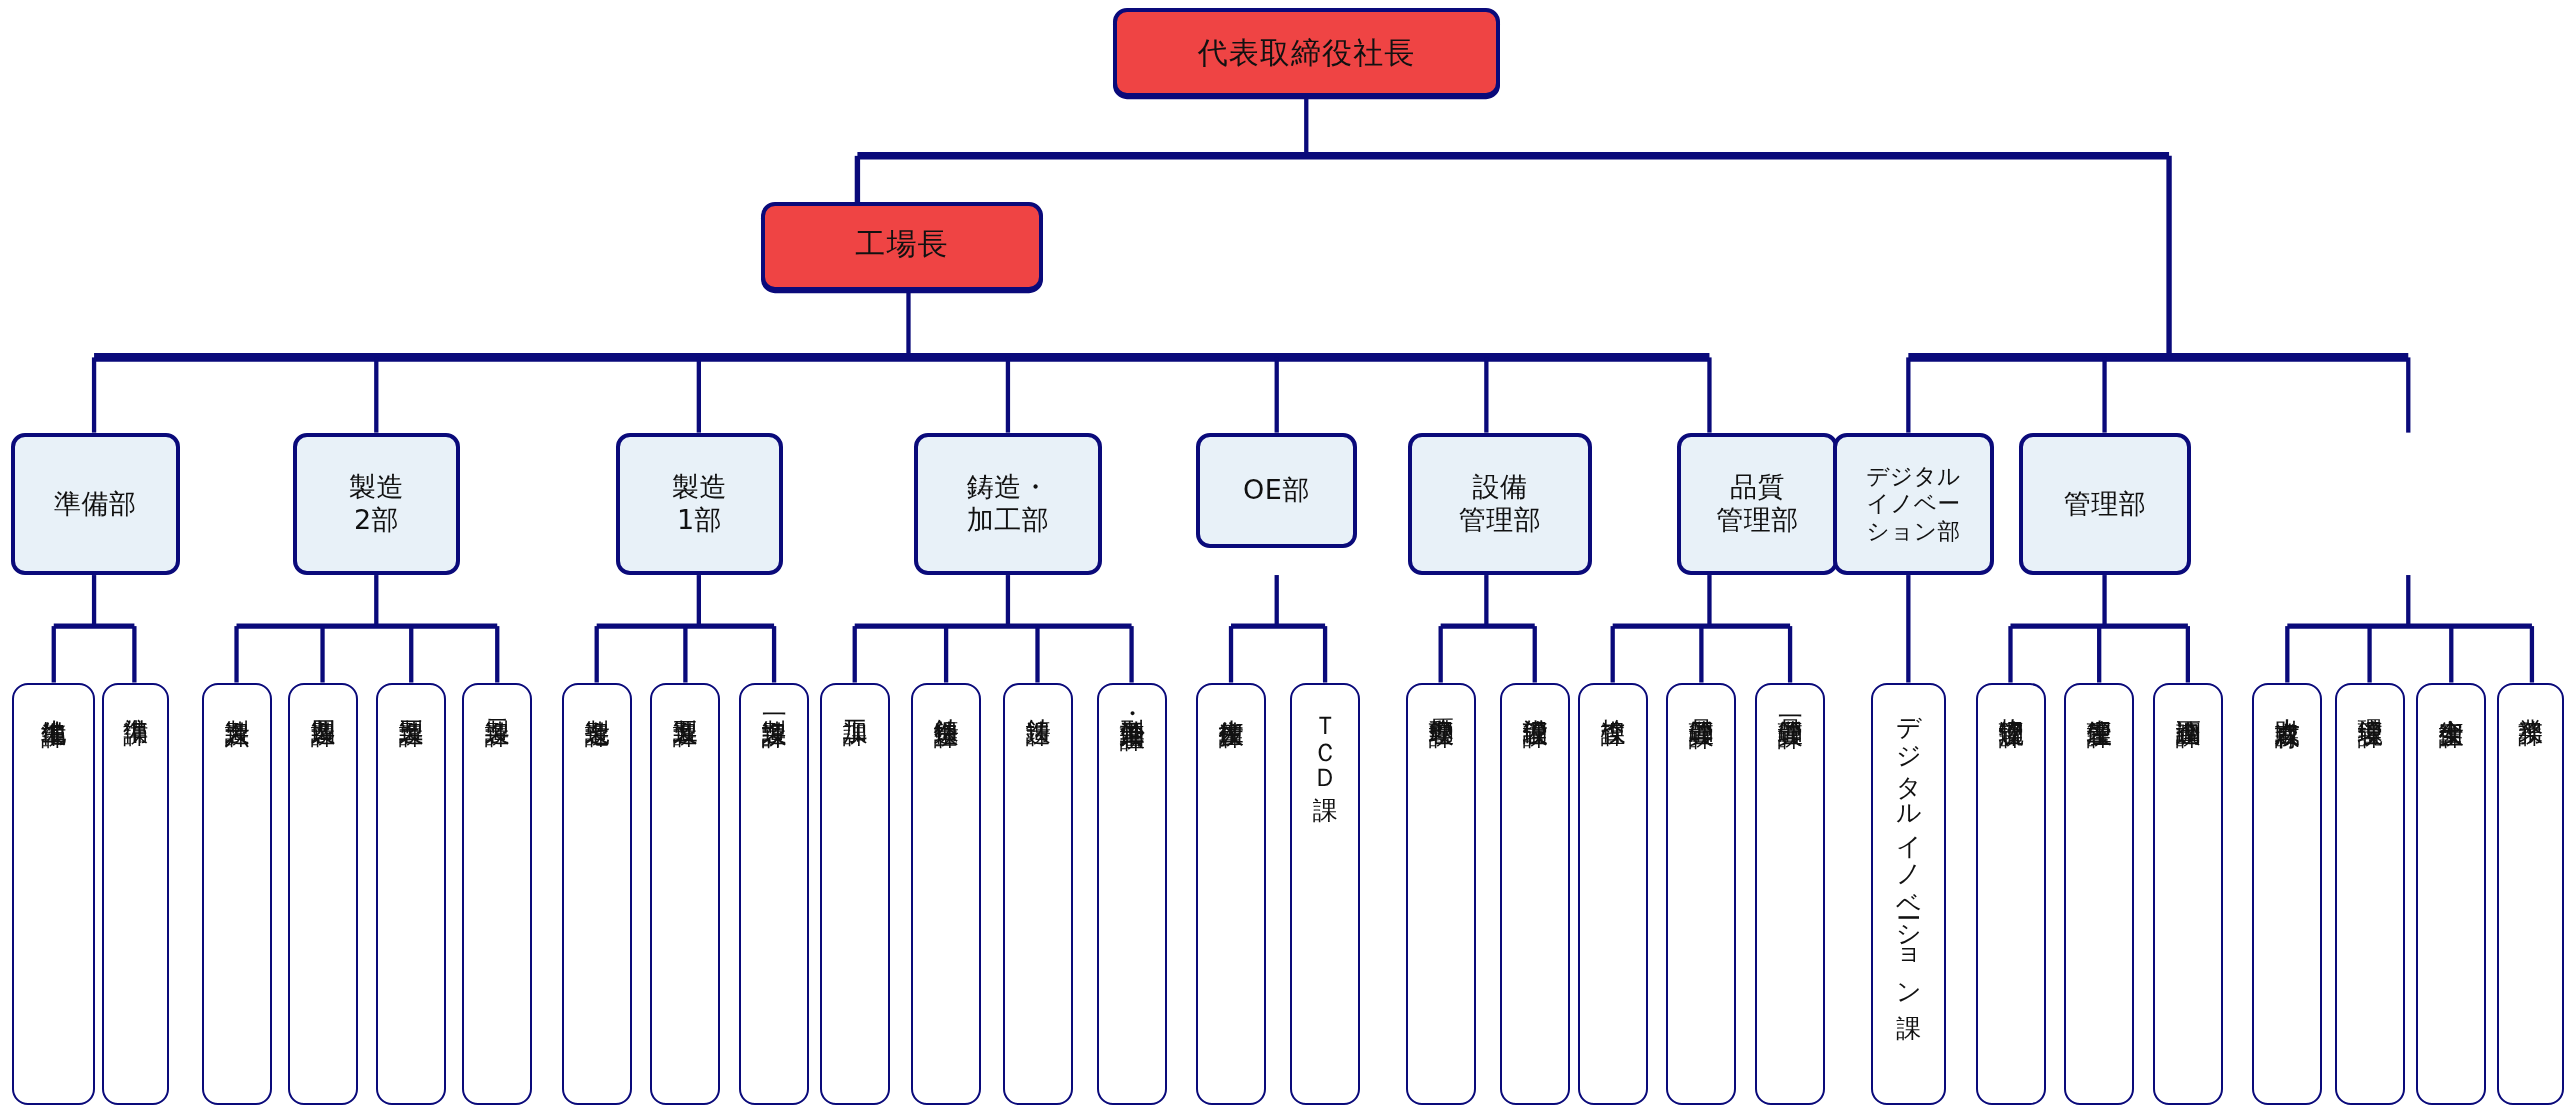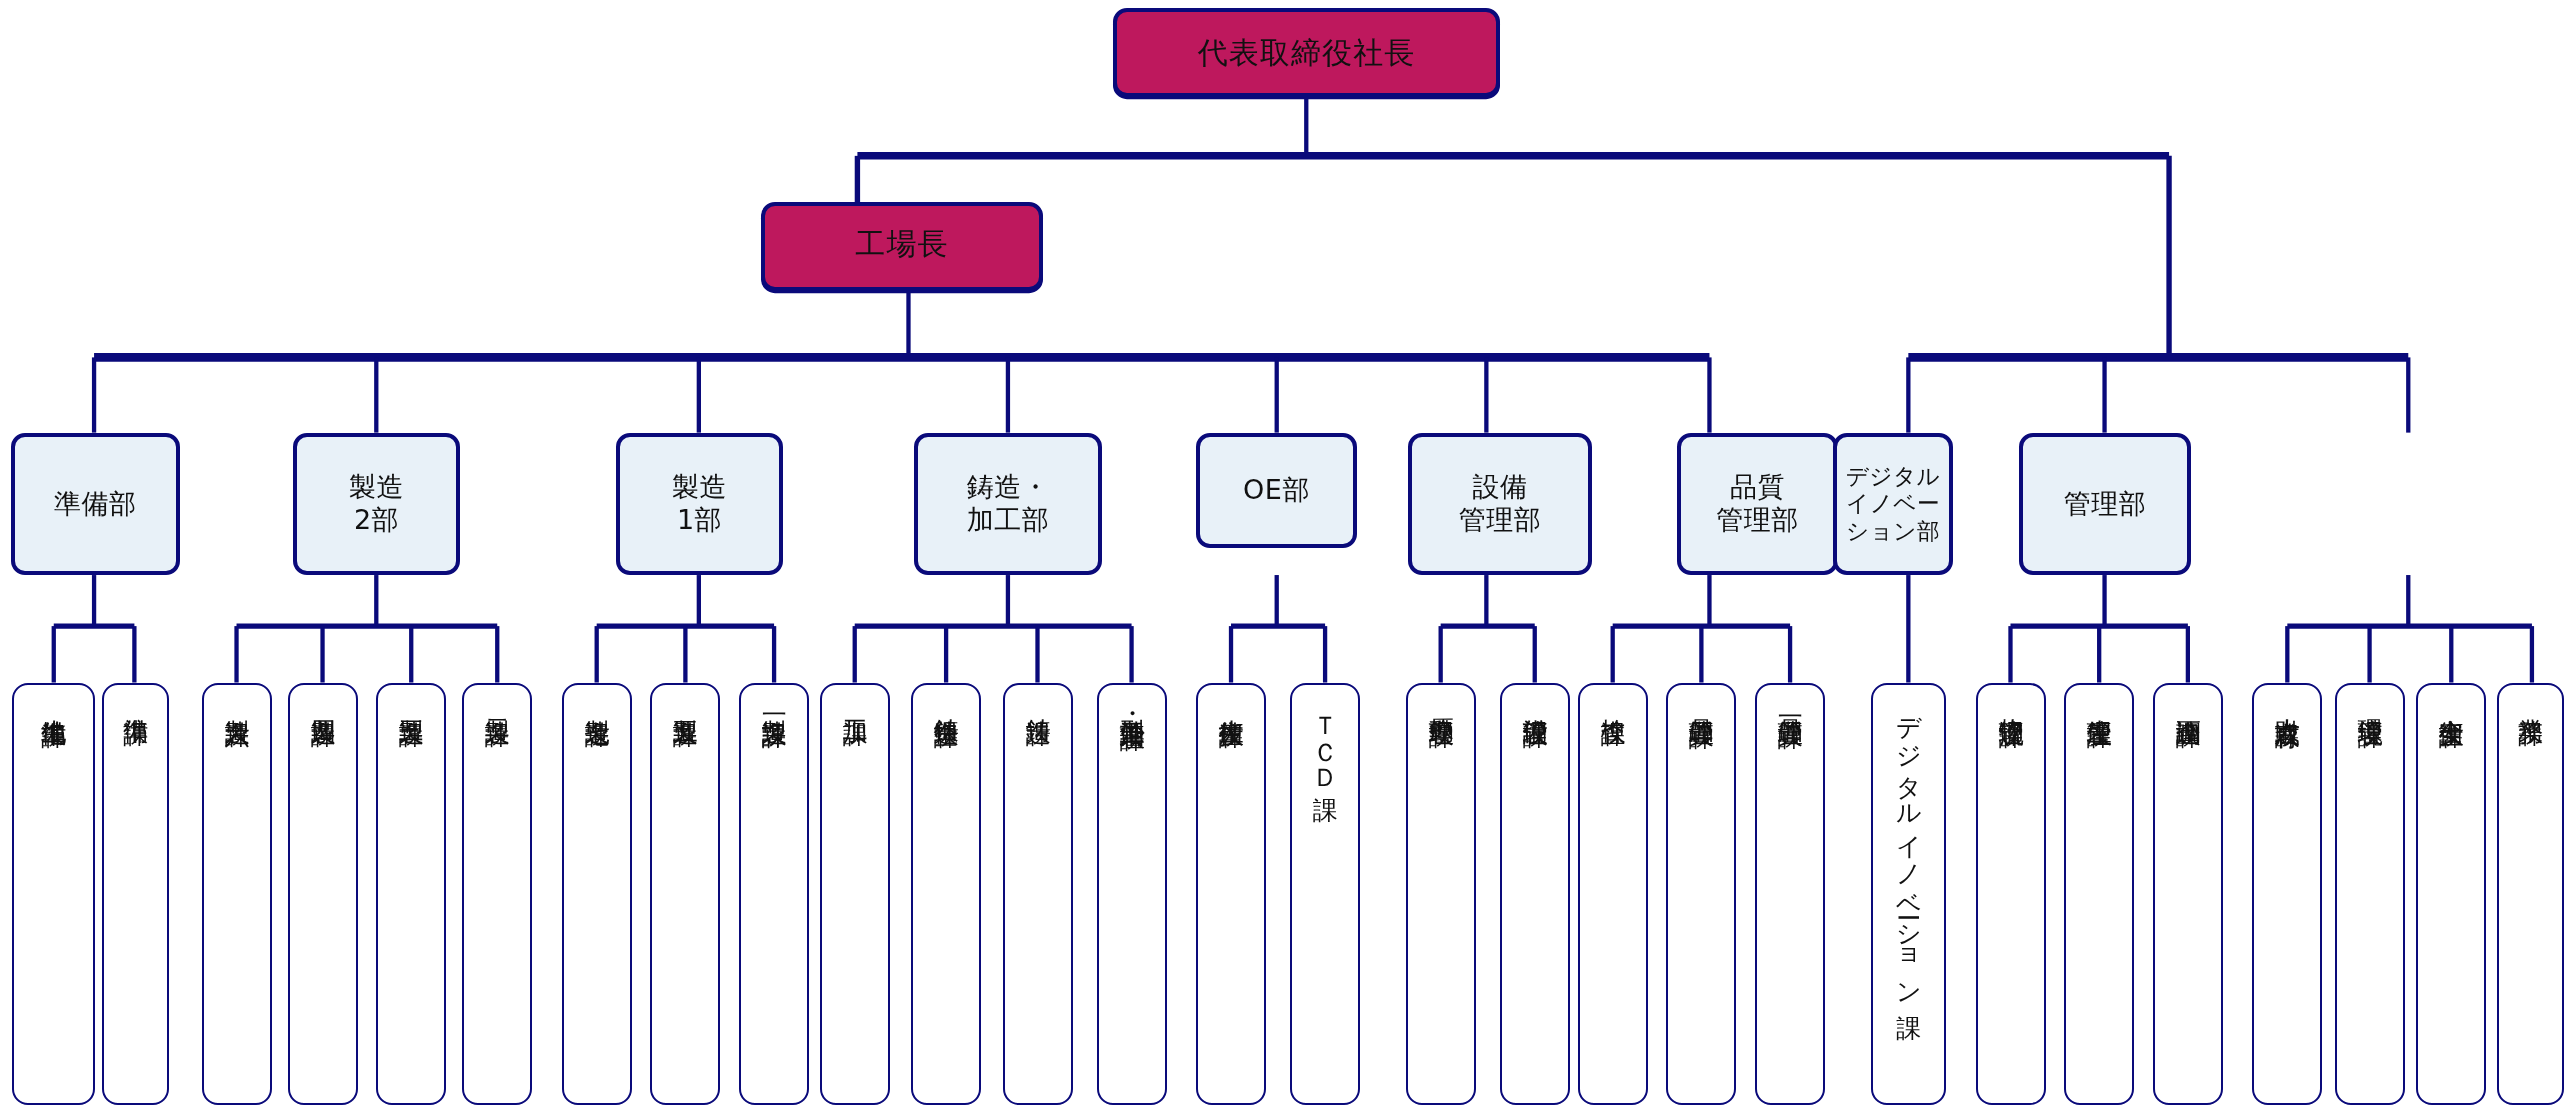--- a/index.html
+++ b/index.html
@@ -14,7 +14,7 @@
 
   
   .exec{
-    background:#be185d;border:4.8px solid #0a0a7a;border-radius:14px;
+    background:#ef4444;border:4.8px solid #0a0a7a;border-radius:14px;
     color:#111111;font-size:30px;line-height:1.18;text-align:center;letter-spacing:1.1px;
     box-shadow:0 2.2px 0 0 #0a0a7a;
   }

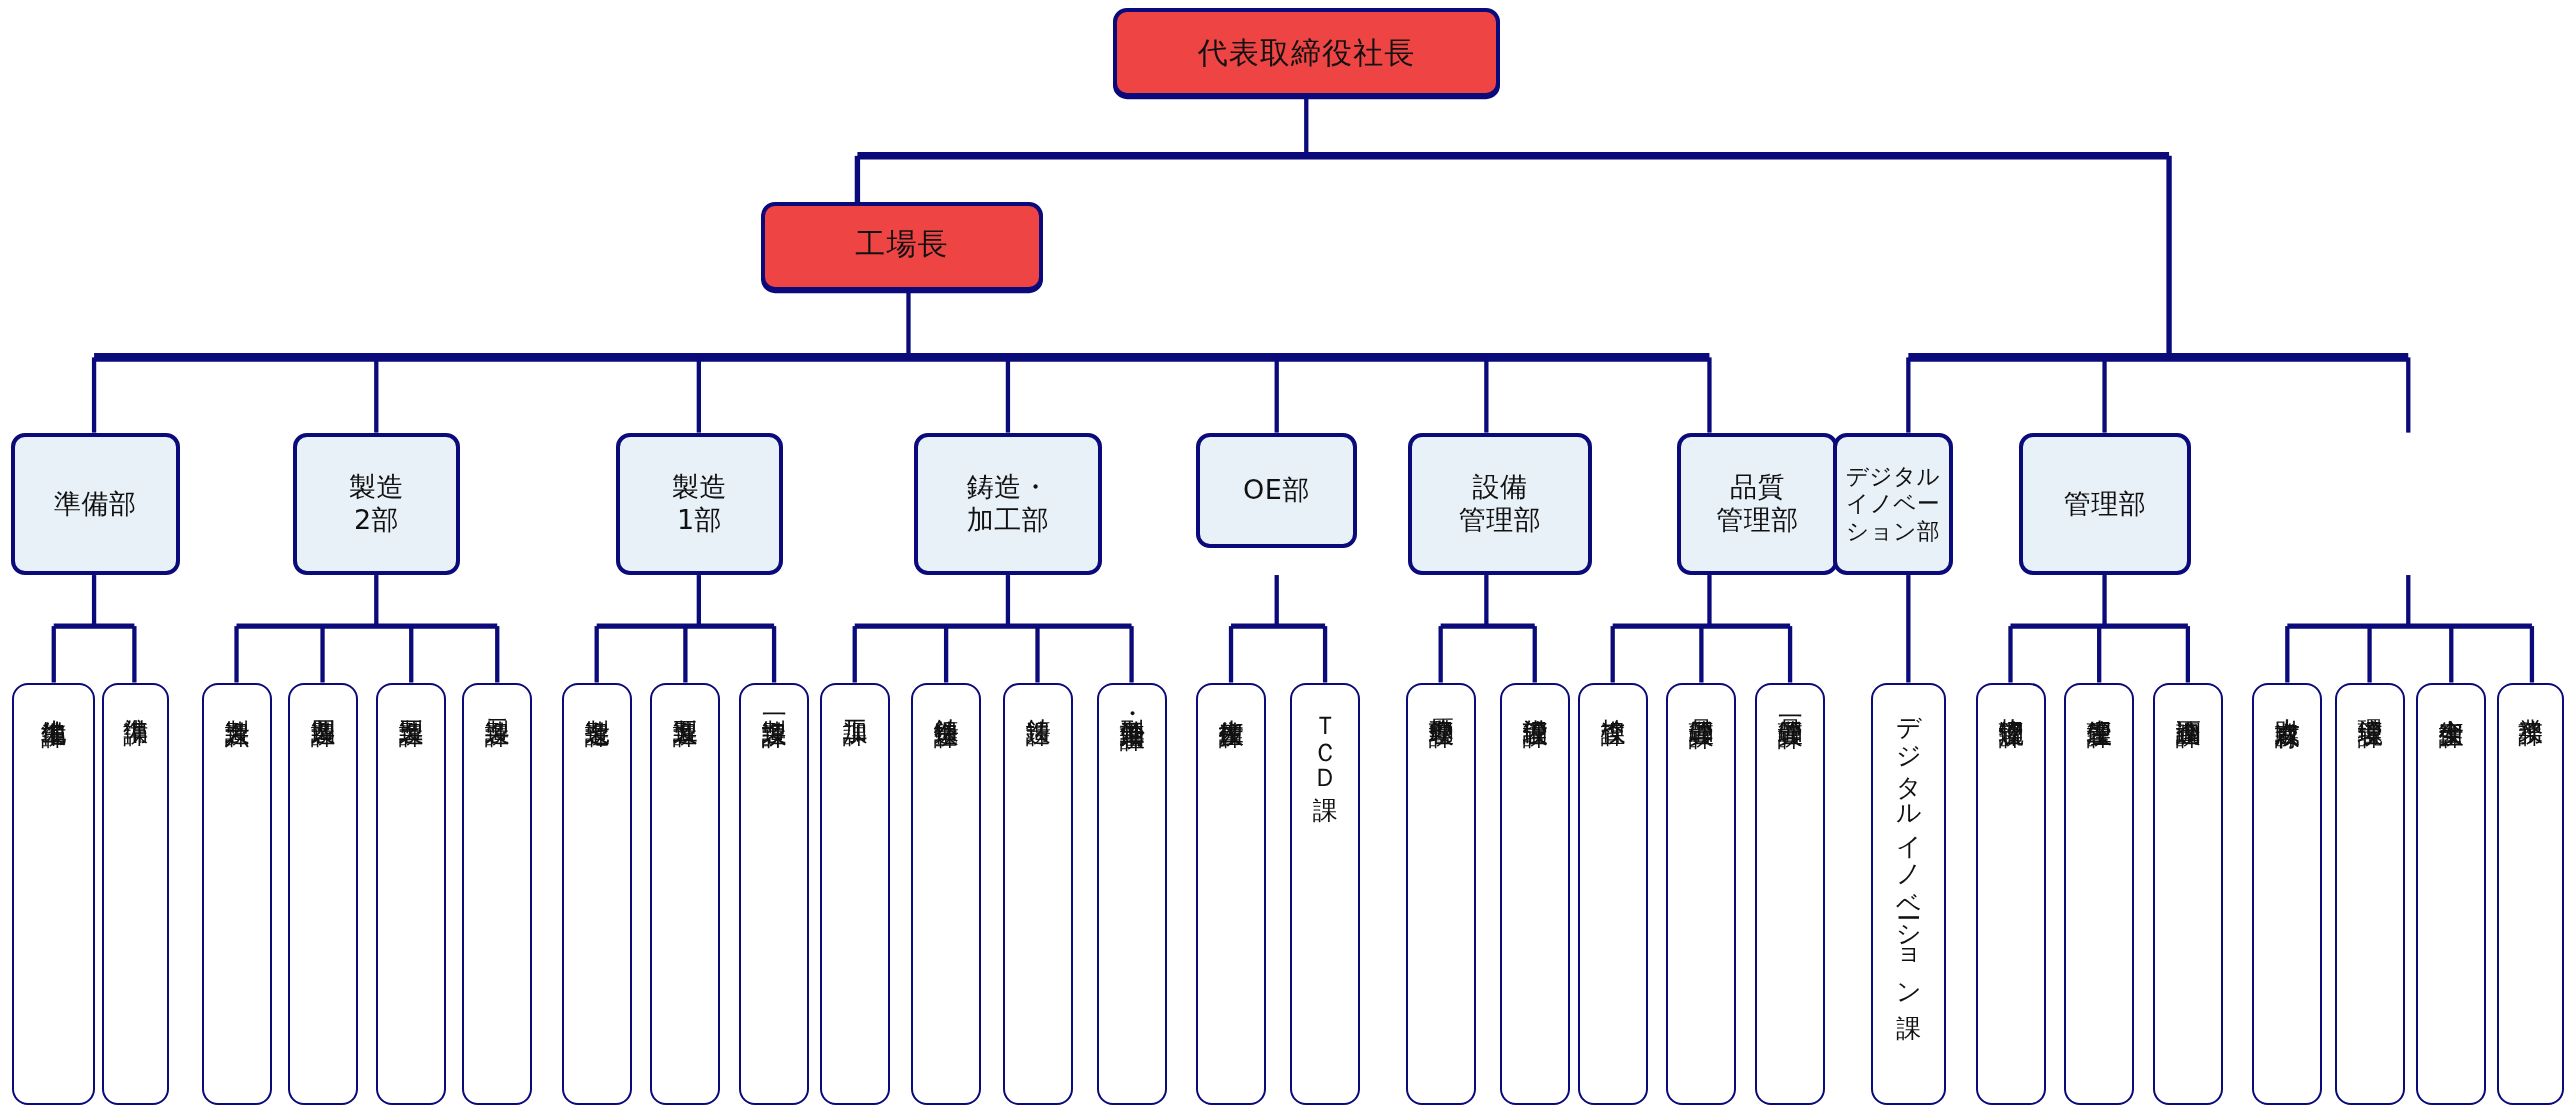--- a/index.html
+++ b/index.html
@@ -155,7 +155,7 @@
     <span class="txt">品質
 管理部</span>
   </div>
-  <div class="node dept" style="left:1833px;top:433px;width:120px;height:142px;font-size:22.6px;">
+  <div class="node dept" style="left:1833px;top:433px;width:161px;height:142px;font-size:22.6px;">
     <span class="txt">デジタル
 イノベー
 ション部</span>

